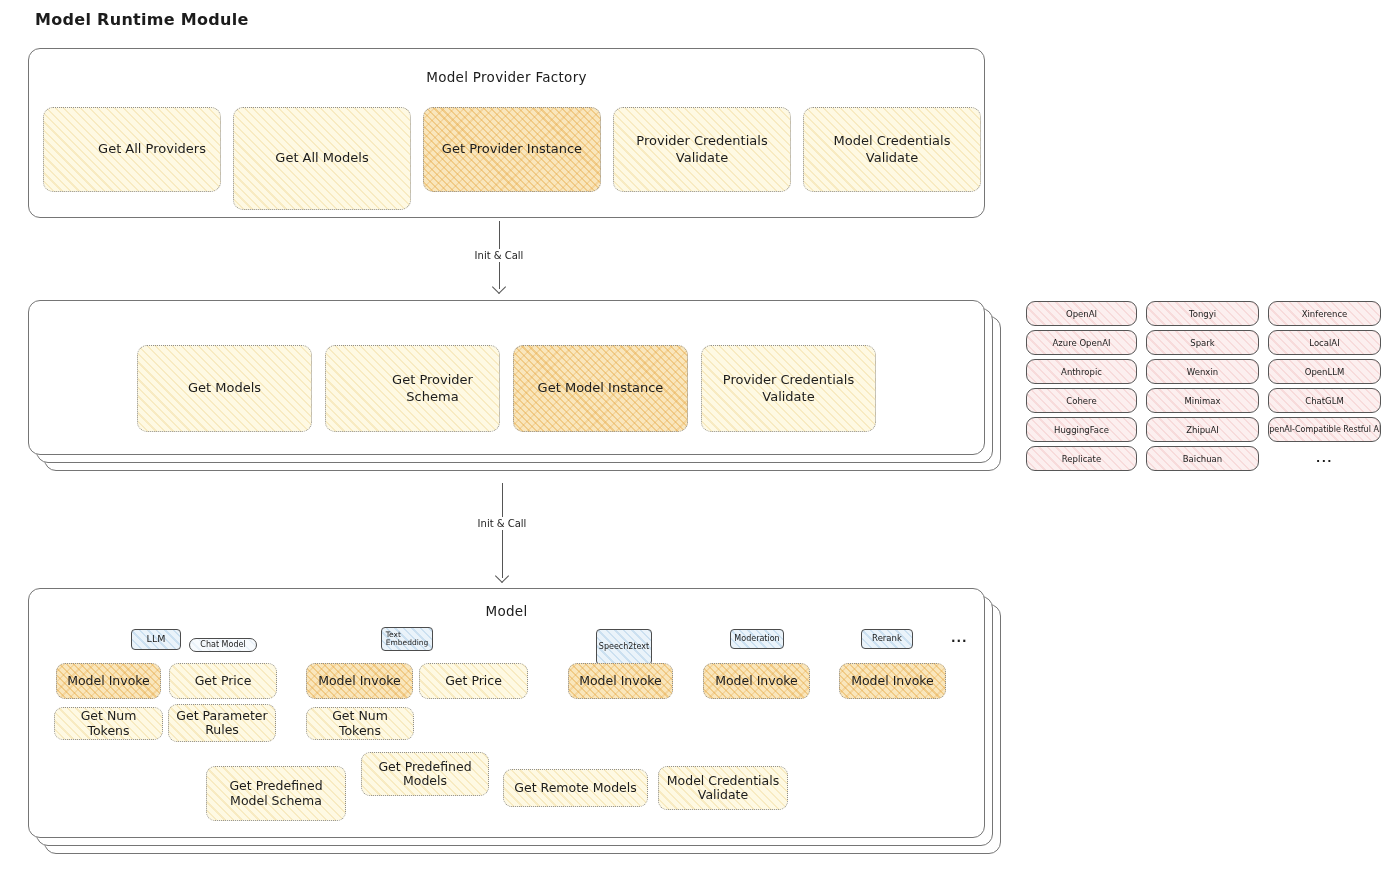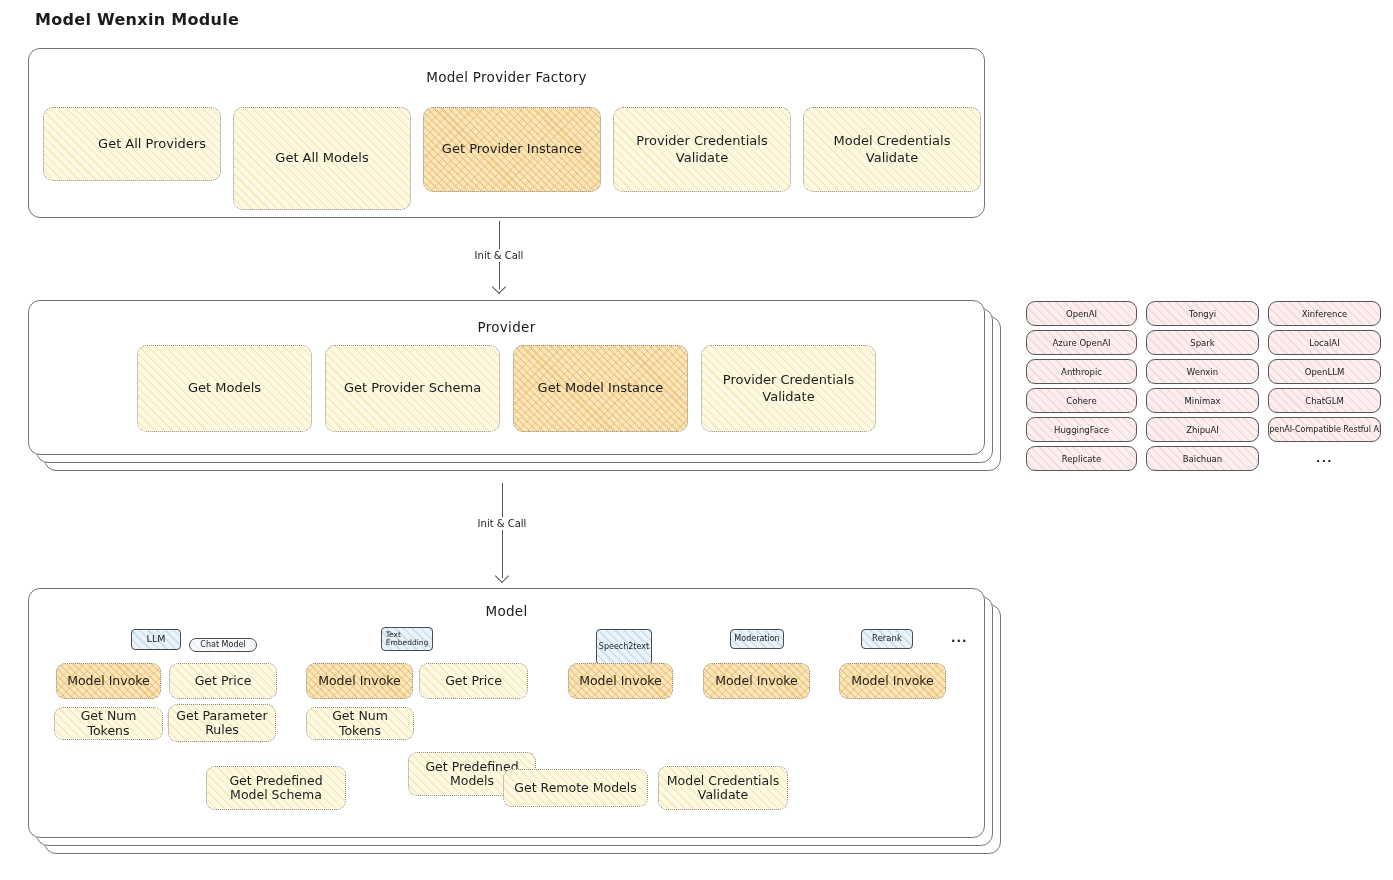--- a/index.html
+++ b/index.html
@@ -105,7 +105,7 @@
 
 <div class="canvas">
 
-  <div class="page-title">Model Wenxin Module</div>
+  <div class="page-title">Model Runtime Module</div>
 
   <div class="bigbox" style="left:28px;top:48px;width:957px;height:170px;">
     <div class="box-title" style="top:20px;">Model Provider Factory</div>

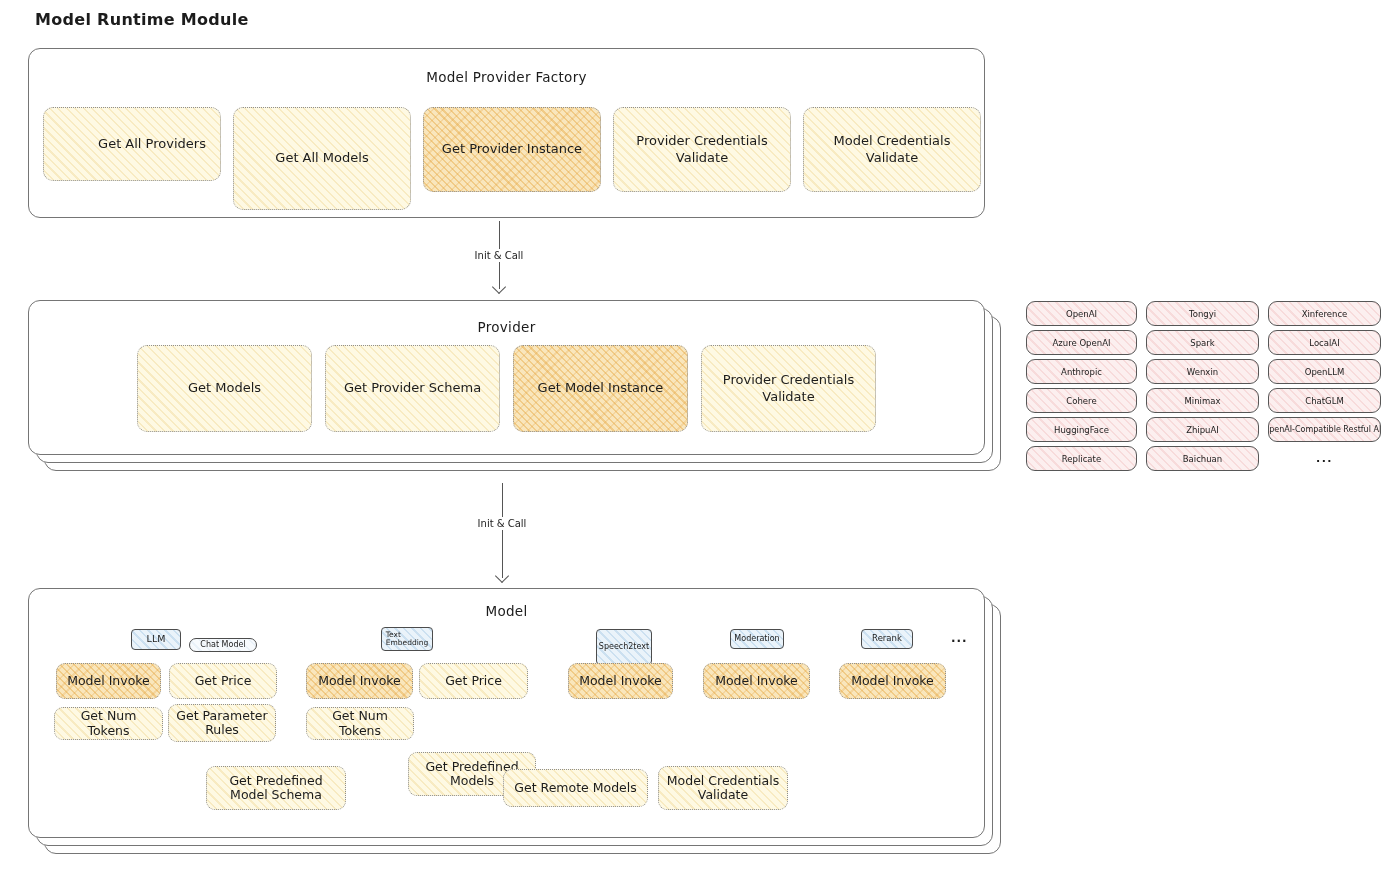--- a/index.html
+++ b/index.html
@@ -110,7 +110,7 @@
   <div class="bigbox" style="left:28px;top:48px;width:957px;height:170px;">
     <div class="box-title" style="top:20px;">Model Provider Factory</div>
     <div class="row-flex" style="left:14px;top:58px;gap:12px;">
-      <div class="fn-btn" style="width:178px;height:74px;padding-left:48px;">Get All Providers</div>
+      <div class="fn-btn" style="width:178px;height:85px;padding-left:48px;">Get All Providers</div>
       <div class="fn-btn" style="width:178px;height:103px;">Get All Models</div>
       <div class="fn-btn hl" style="width:178px;height:85px;">Get Provider Instance</div>
       <div class="fn-btn" style="width:178px;height:85px;">Provider Credentials Validate</div>

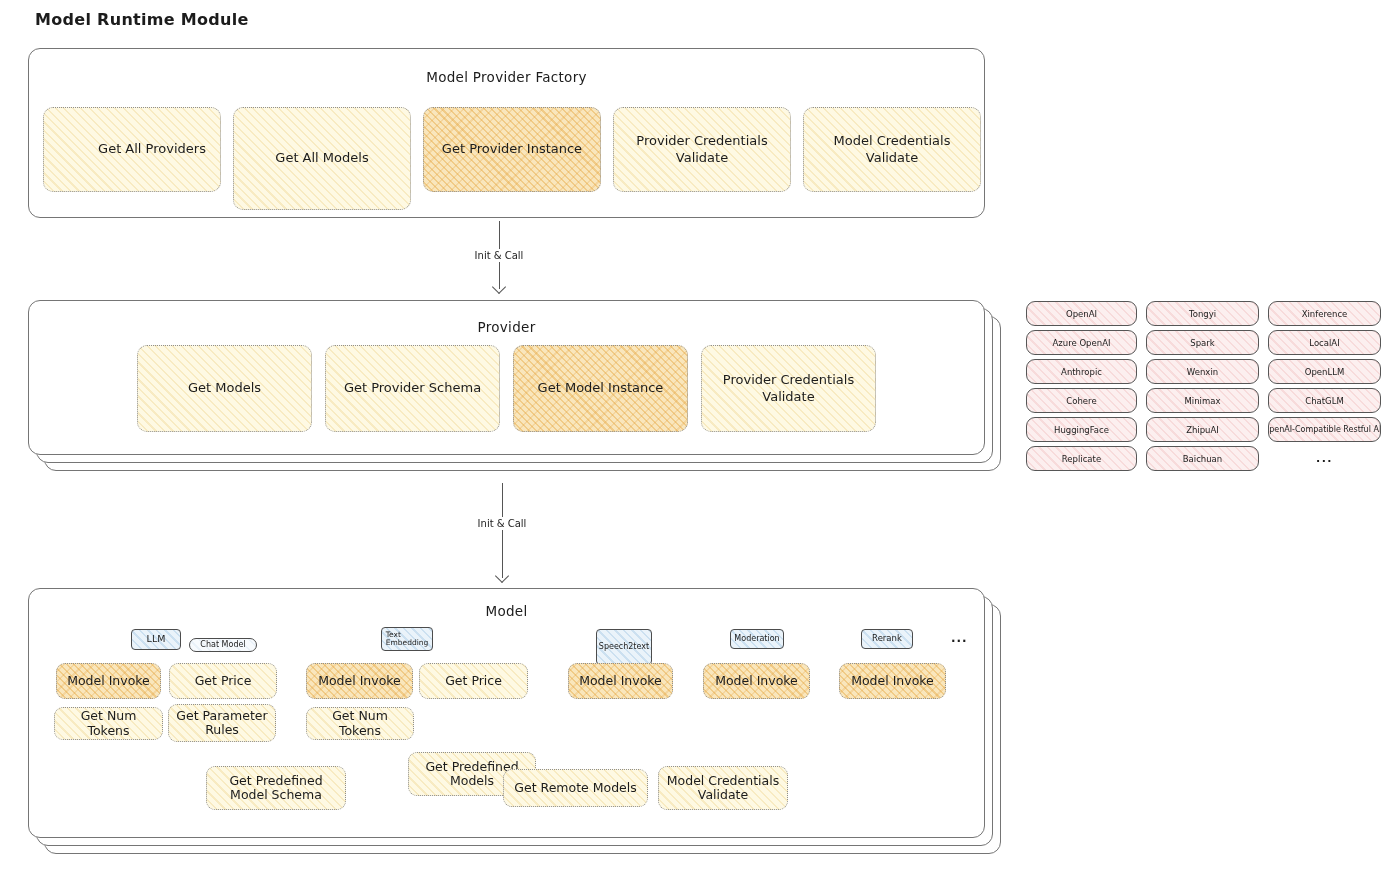--- a/index.html
+++ b/index.html
@@ -125,7 +125,6 @@
   <div class="bigbox-shadow" style="left:44px;top:316px;width:957px;height:155px;"></div>
   <div class="bigbox-shadow" style="left:36px;top:308px;width:957px;height:155px;"></div>
   <div class="bigbox" style="left:28px;top:300px;width:957px;height:155px;">
-    <div class="box-title" style="top:18px;">Provider</div>
     <div class="row-flex" style="left:0;right:0;top:44px;justify-content:center;gap:13px;">
       <div class="fn-btn" style="width:175px;height:87px;">Get Models</div>
       <div class="fn-btn" style="width:175px;height:87px;">Get Provider Schema</div>

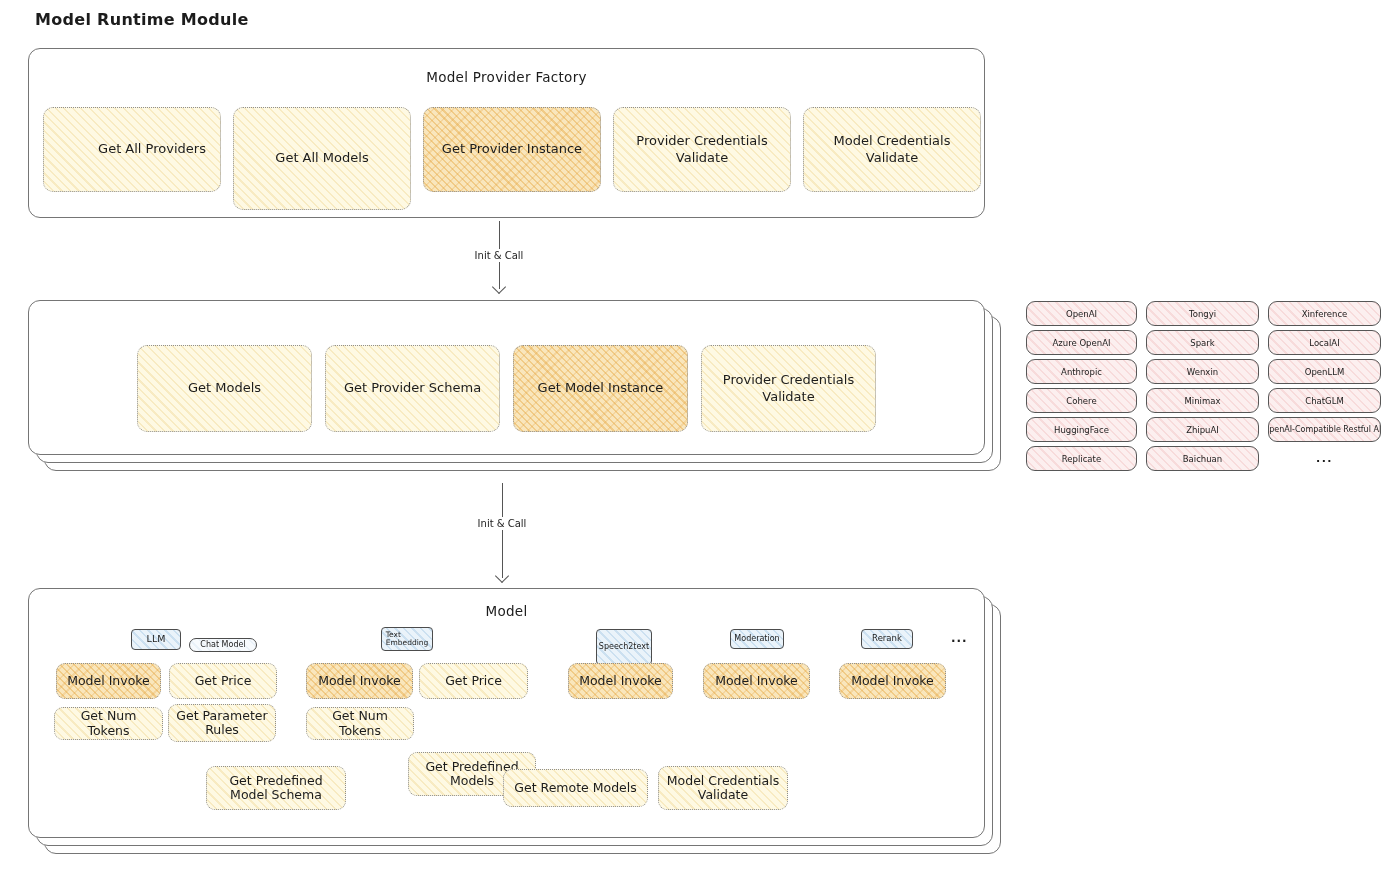--- a/index.html
+++ b/index.html
@@ -127,7 +127,7 @@
   <div class="bigbox" style="left:28px;top:300px;width:957px;height:155px;">
     <div class="row-flex" style="left:0;right:0;top:44px;justify-content:center;gap:13px;">
       <div class="fn-btn" style="width:175px;height:87px;">Get Models</div>
-      <div class="fn-btn" style="width:175px;height:87px;">Get Provider Schema</div>
+      <div class="fn-btn" style="width:175px;height:87px;padding-left:48px;">Get Provider Schema</div>
       <div class="fn-btn hl" style="width:175px;height:87px;">Get Model Instance</div>
       <div class="fn-btn" style="width:175px;height:87px;">Provider Credentials Validate</div>
     </div>

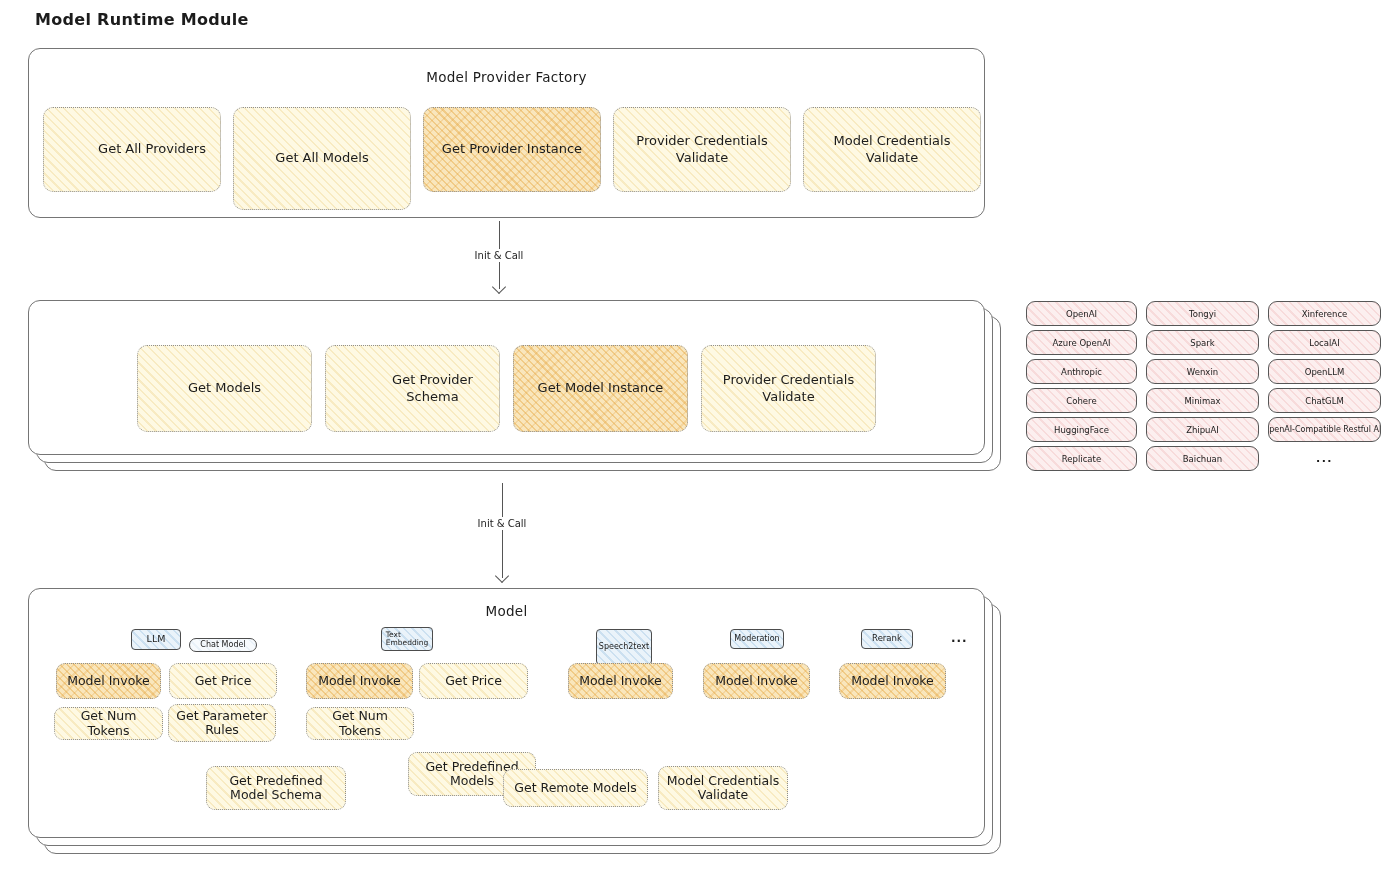--- a/index.html
+++ b/index.html
@@ -185,7 +185,7 @@
     <div class="sm-btn" style="left:277px;top:118px;width:108px;height:33px;">Get Num Tokens</div>
 
     <div class="sm-btn" style="left:177px;top:177px;width:140px;height:44px;">Get Predefined Model Schema</div>
-    <div class="sm-btn" style="left:332px;top:163px;width:128px;height:44px;margin-left:47px;">Get Predefined Models</div>
+    <div class="sm-btn" style="left:332px;top:163px;width:128px;height:44px;">Get Predefined Models</div>
     <div class="sm-btn" style="left:474px;top:180px;width:145px;height:38px;">Get Remote Models</div>
     <div class="sm-btn" style="left:629px;top:177px;width:130px;height:44px;">Model Credentials Validate</div>
   </div>

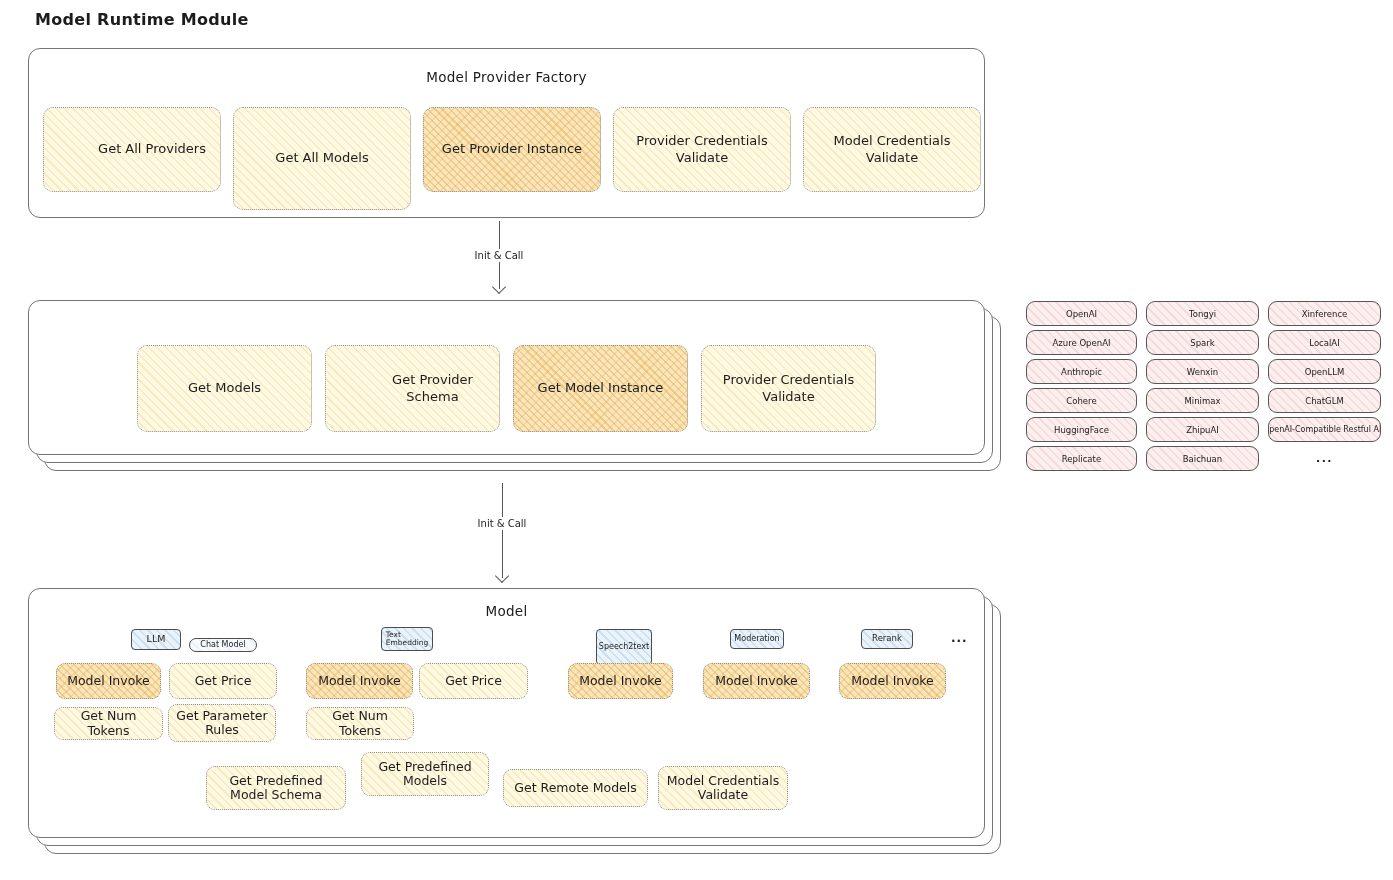--- a/index.html
+++ b/index.html
@@ -184,7 +184,7 @@
     <div class="sm-btn" style="left:139px;top:115px;width:108px;height:38px;">Get Parameter Rules</div>
     <div class="sm-btn" style="left:277px;top:118px;width:108px;height:33px;">Get Num Tokens</div>
 
-    <div class="sm-btn" style="left:177px;top:177px;width:140px;height:44px;">Get Predefined Model Schema</div>
+    <div class="sm-btn" style="left:177px;top:177px;width:140px;height:55px;">Get Predefined Model Schema</div>
     <div class="sm-btn" style="left:332px;top:163px;width:128px;height:44px;">Get Predefined Models</div>
     <div class="sm-btn" style="left:474px;top:180px;width:145px;height:38px;">Get Remote Models</div>
     <div class="sm-btn" style="left:629px;top:177px;width:130px;height:44px;">Model Credentials Validate</div>

